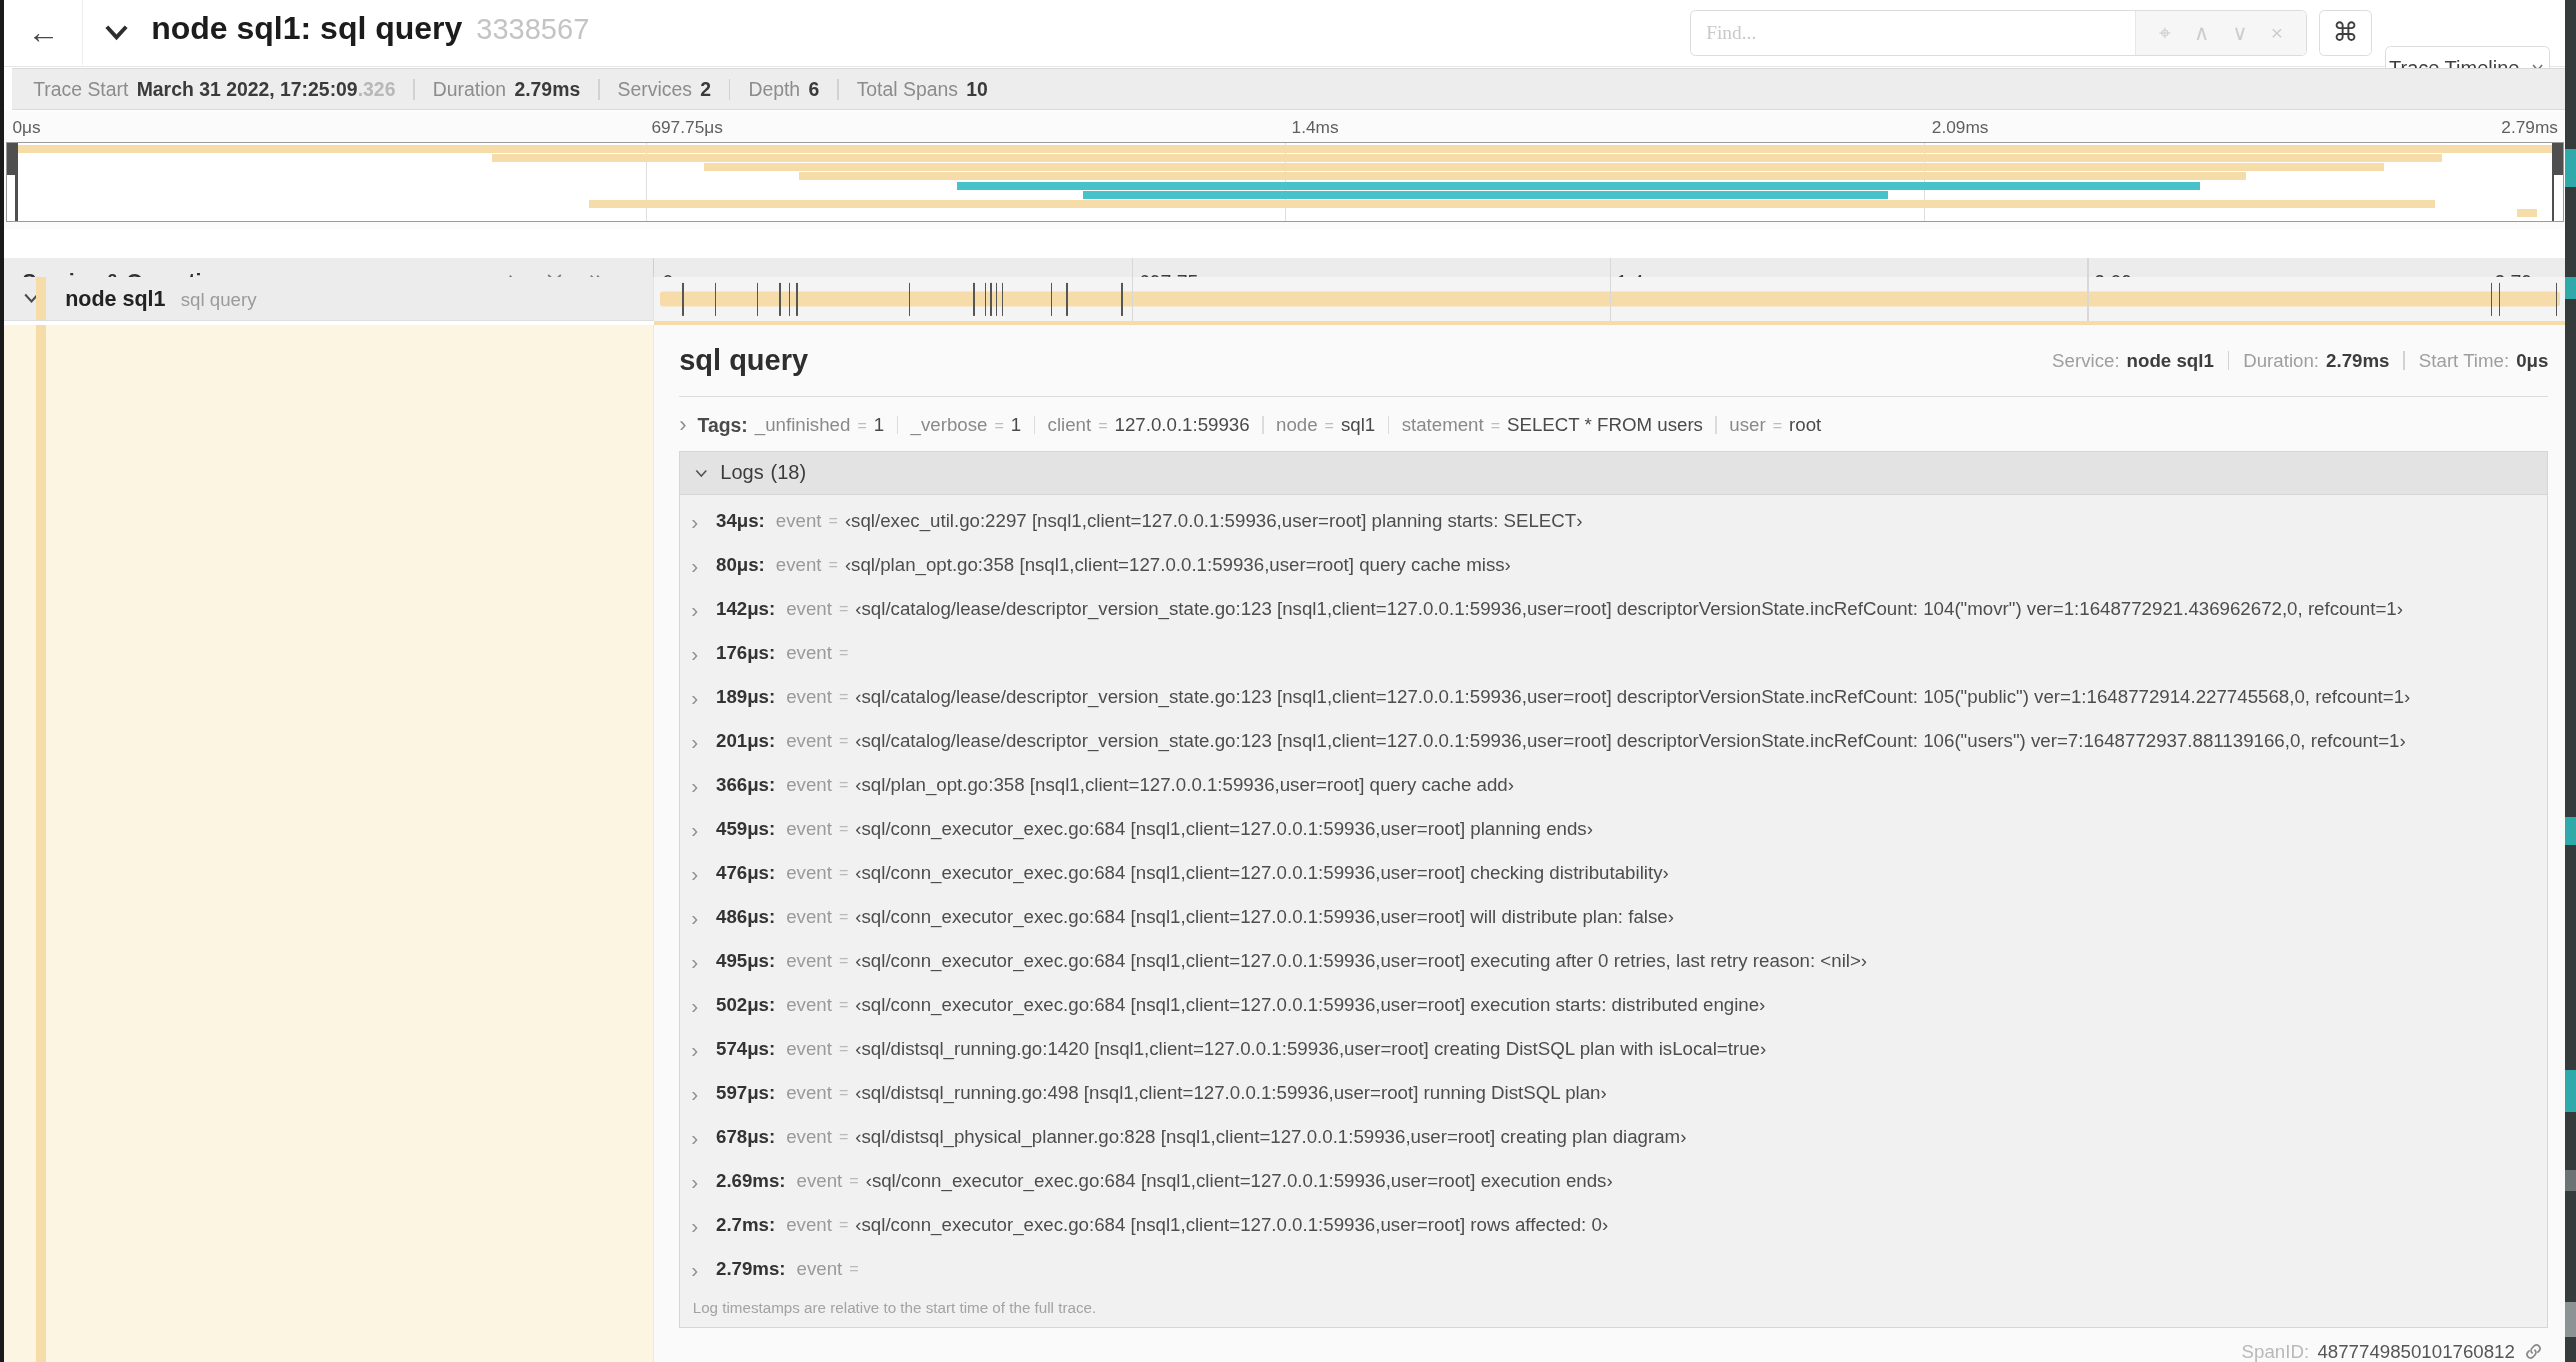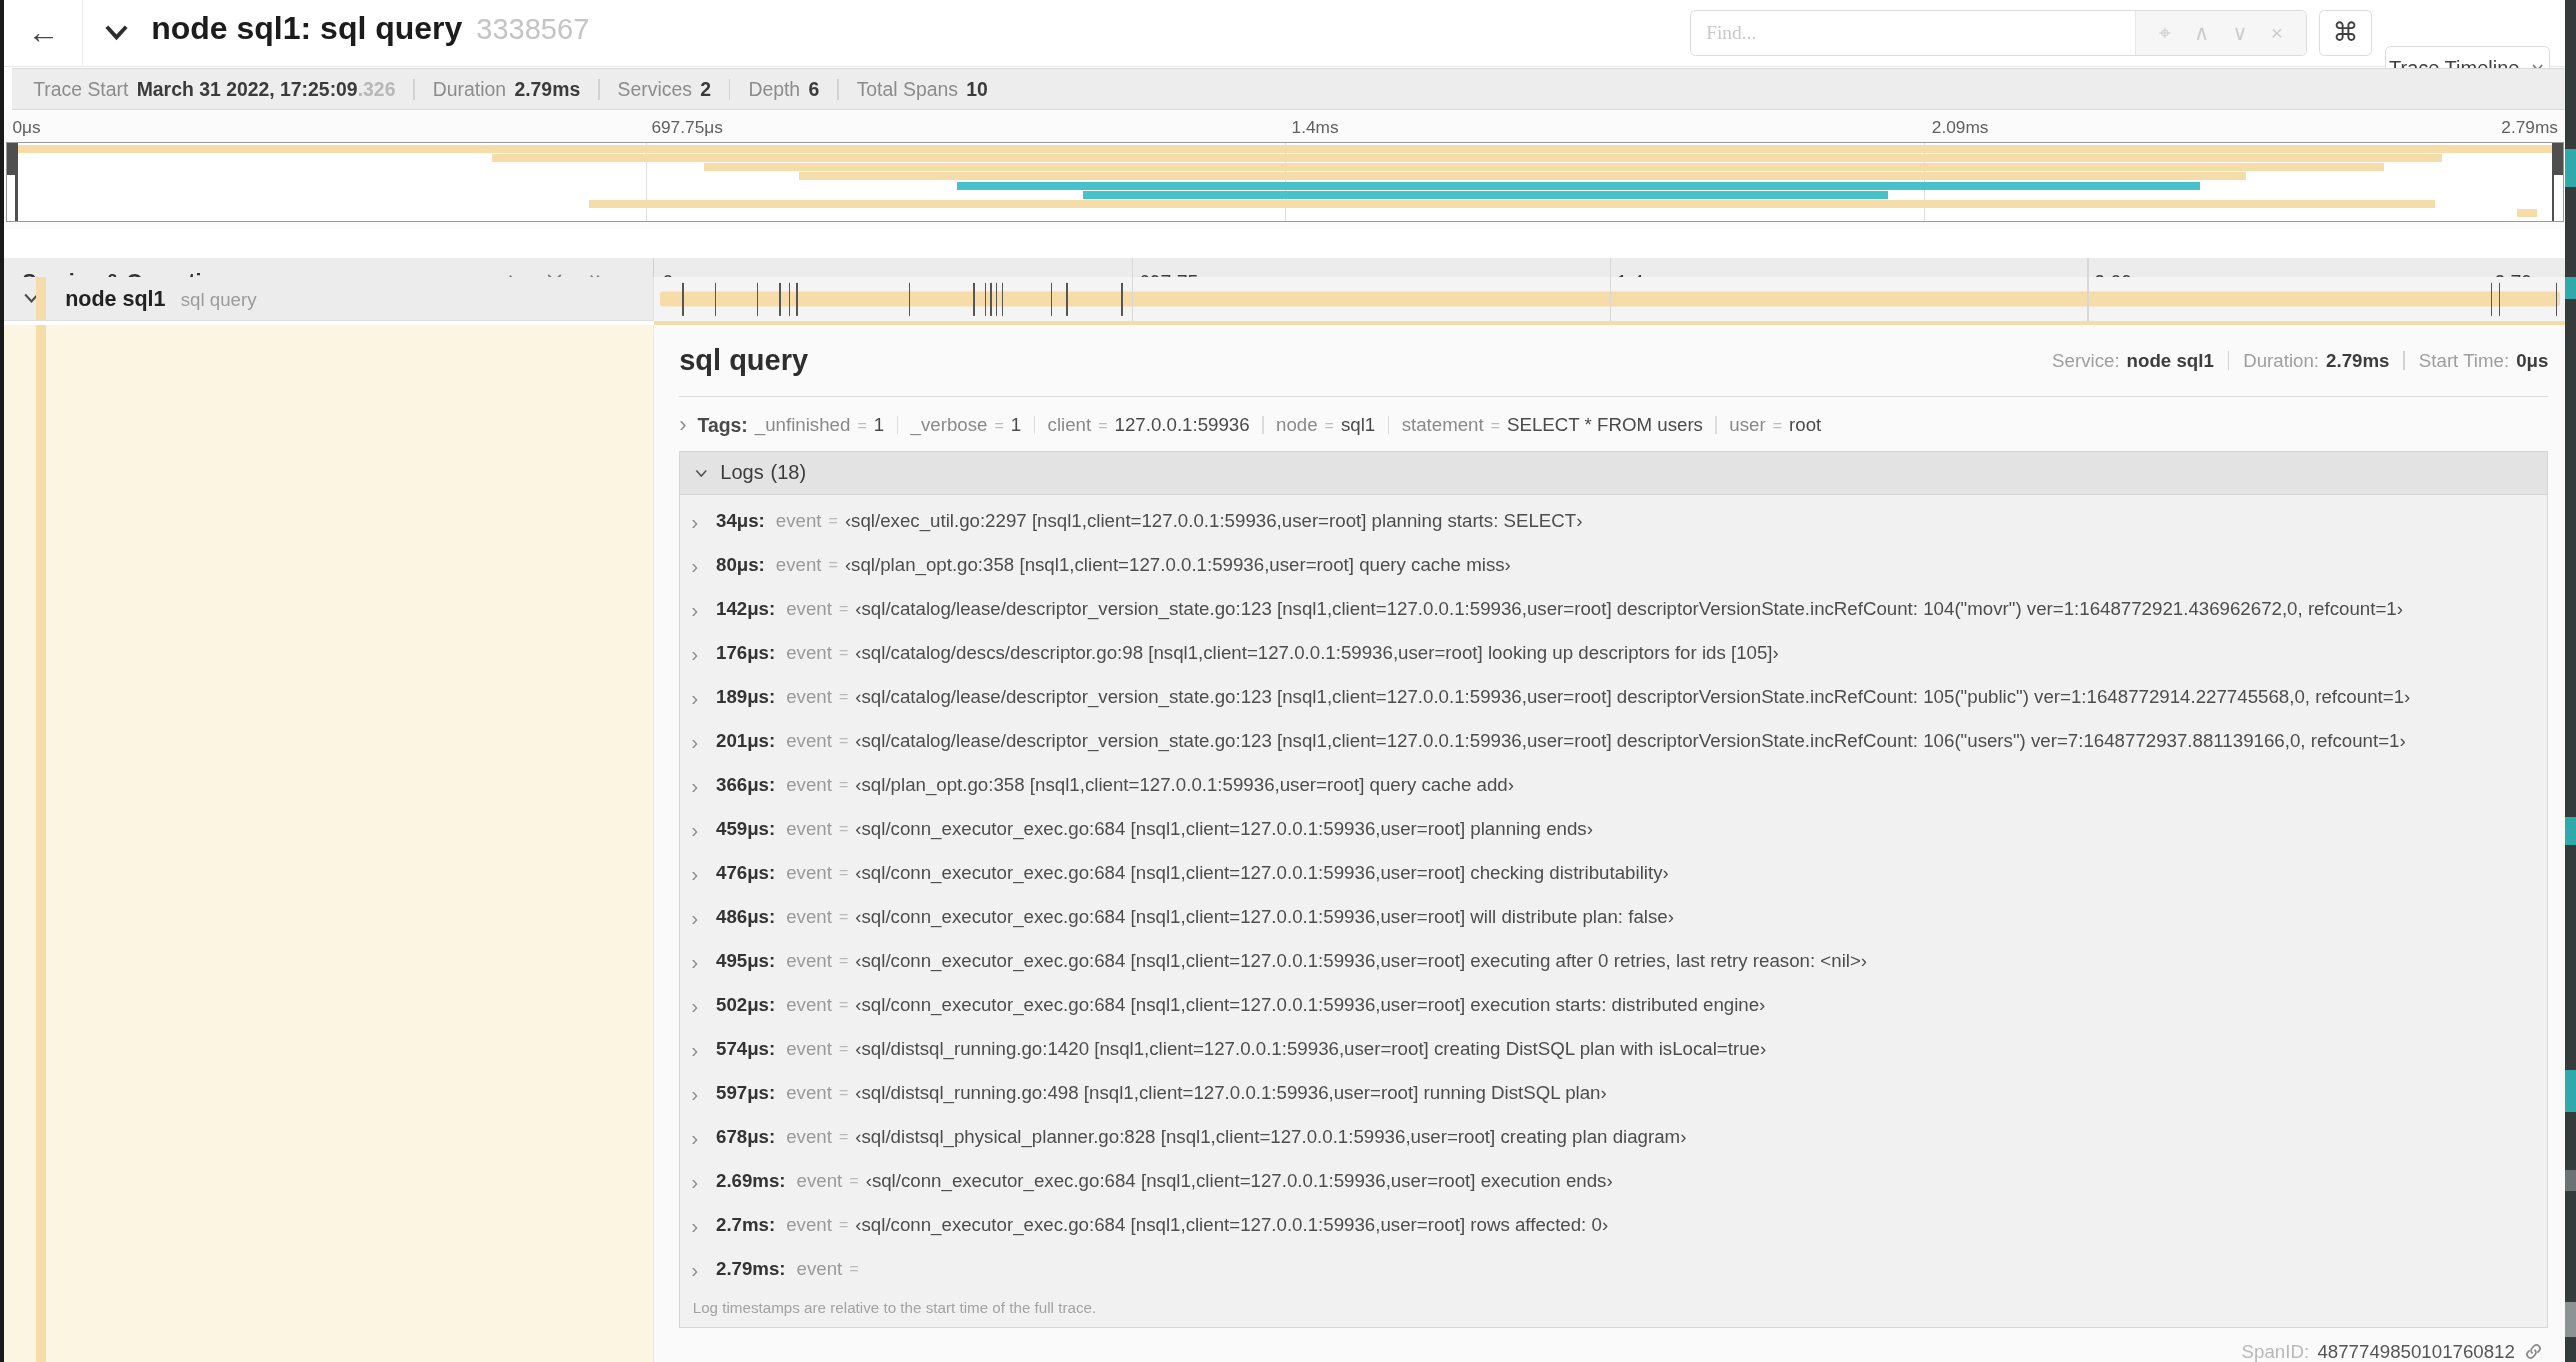--- a/index.html
+++ b/index.html
@@ -350,7 +350,6 @@
                 <span class="log-time">176μs:</span>
                 <span class="log-field">event</span>
                 <span class="log-eq">=</span>
-                <span class="log-val">‹sql/catalog/descs/descriptor.go:98 [nsql1,client=127.0.0.1:59936,user=root] looking up descriptors for ids [105]›</span>
               </div>
               <div class="log-row">
                 <span class="row-chev">›</span>

